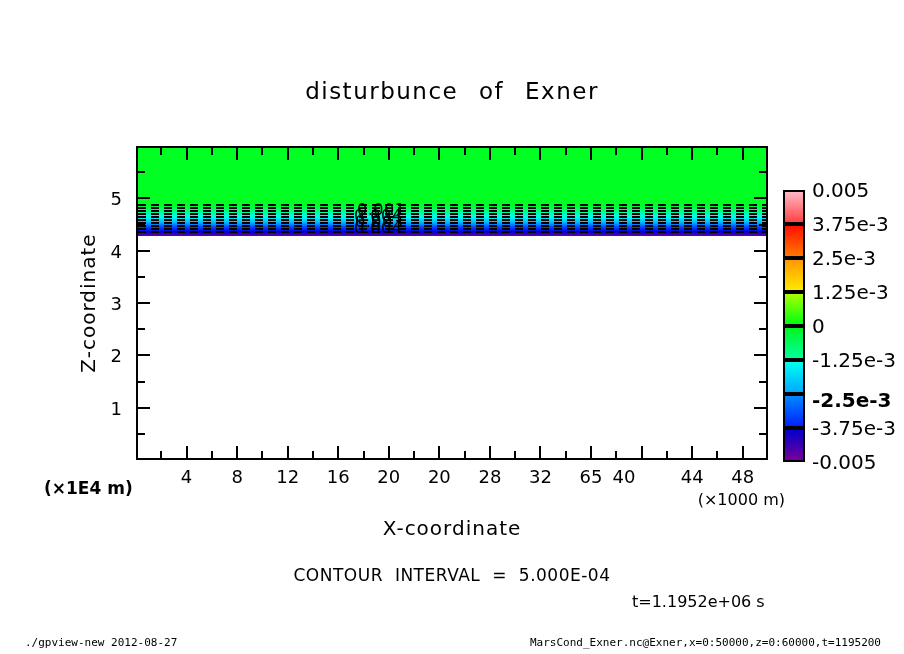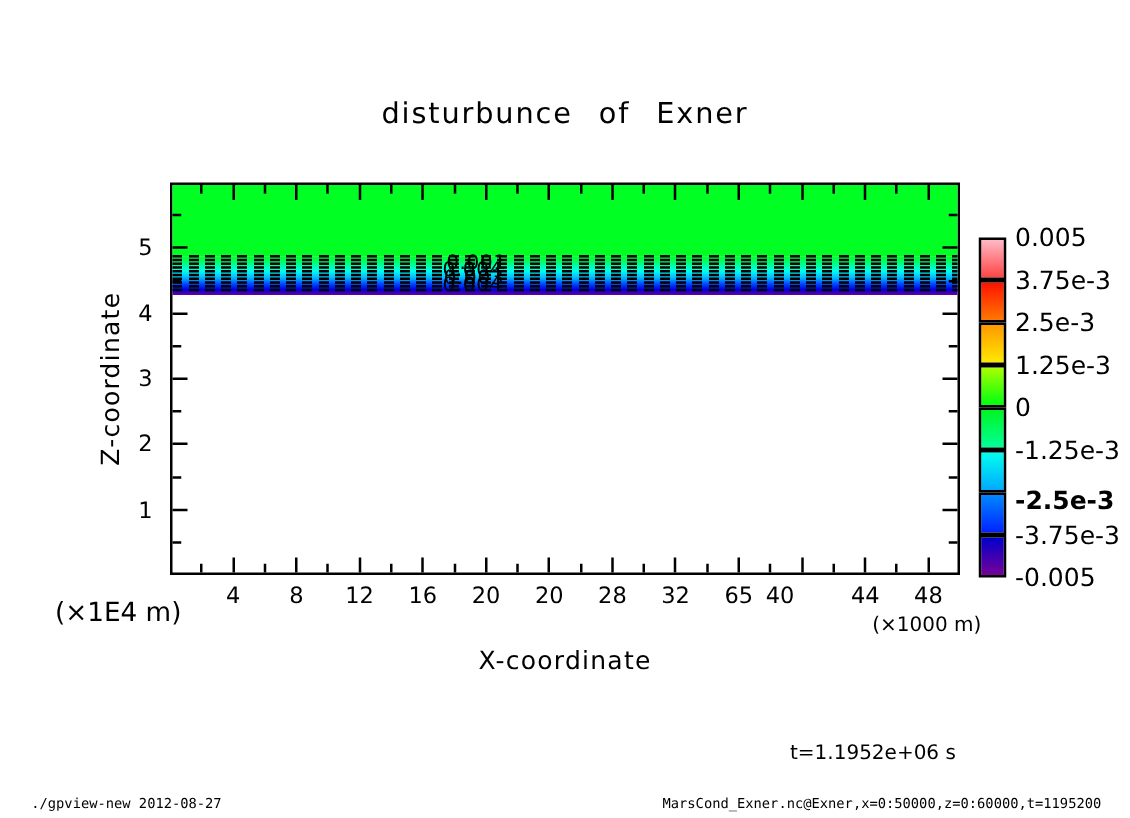--- a/index.html
+++ b/index.html
@@ -21,7 +21,7 @@
       transform:translate(-50%,-50%) rotate(-90deg);position:absolute;left:40px;top:15px;}
   #x-axis-title{top:516px;left:136px;width:632px;text-align:center;font-size:20px;letter-spacing:1px;}
   #x-unit{top:490px;left:640px;width:145px;text-align:right;font-size:16px;}
-  #y-unit{top:478px;left:44px;font-size:21px;}
+  #y-unit{top:478px;left:44px;font-size:17px;font-weight:bold;}
   .cbar-cell{left:783px;width:22px;height:34px;border:2px solid #000;box-sizing:border-box;}
   .cbar-label{left:812px;width:90px;font-size:20px;line-height:16px;}
   .contour-label{font-size:16px;letter-spacing:0.5px;color:#000;}

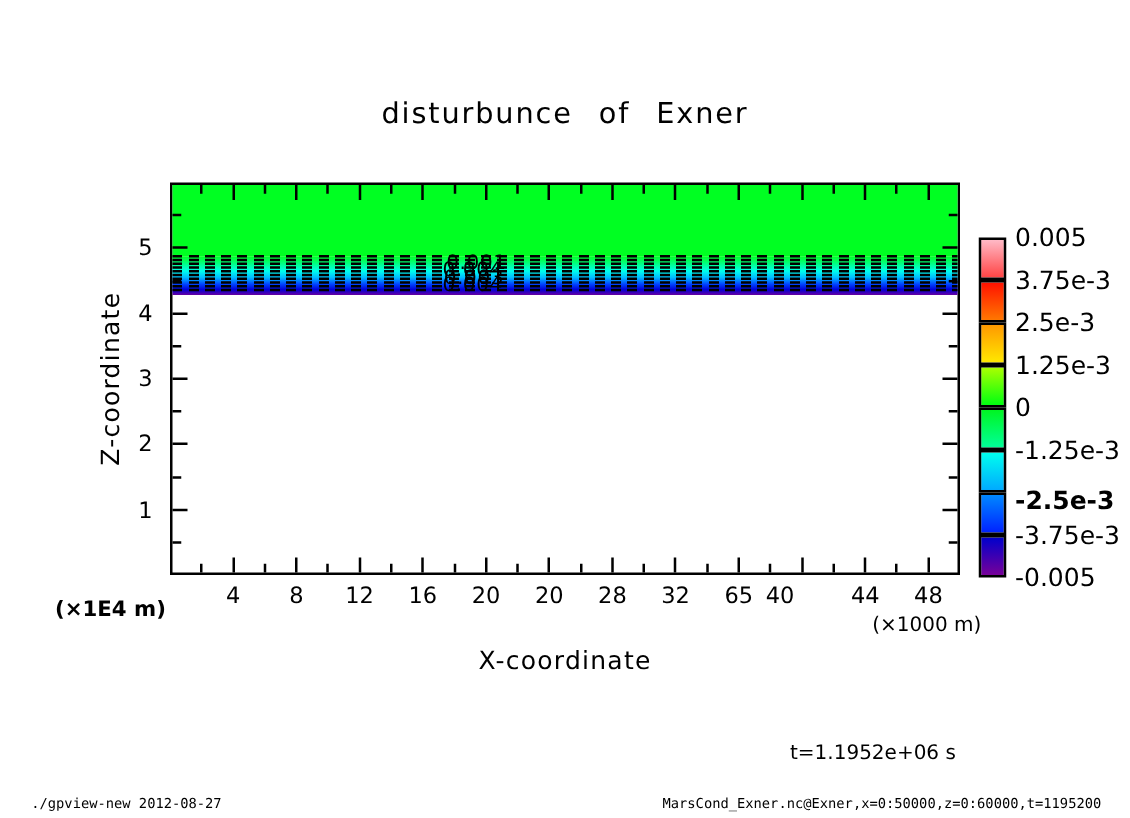--- a/index.html
+++ b/index.html
@@ -184,6 +184,7 @@
       <div class="cbar-label abs" style="top: 454px;">-0.005</div>
     </div>
 
+  <div class="abs" id="contour-interval">CONTOUR INTERVAL = 5.000E-04</div>
   <div class="abs" id="time-label">t=1.1952e+06 s</div>
 
   <div class="abs footer" id="footer-left">./gpview-new  2012-08-27</div>

